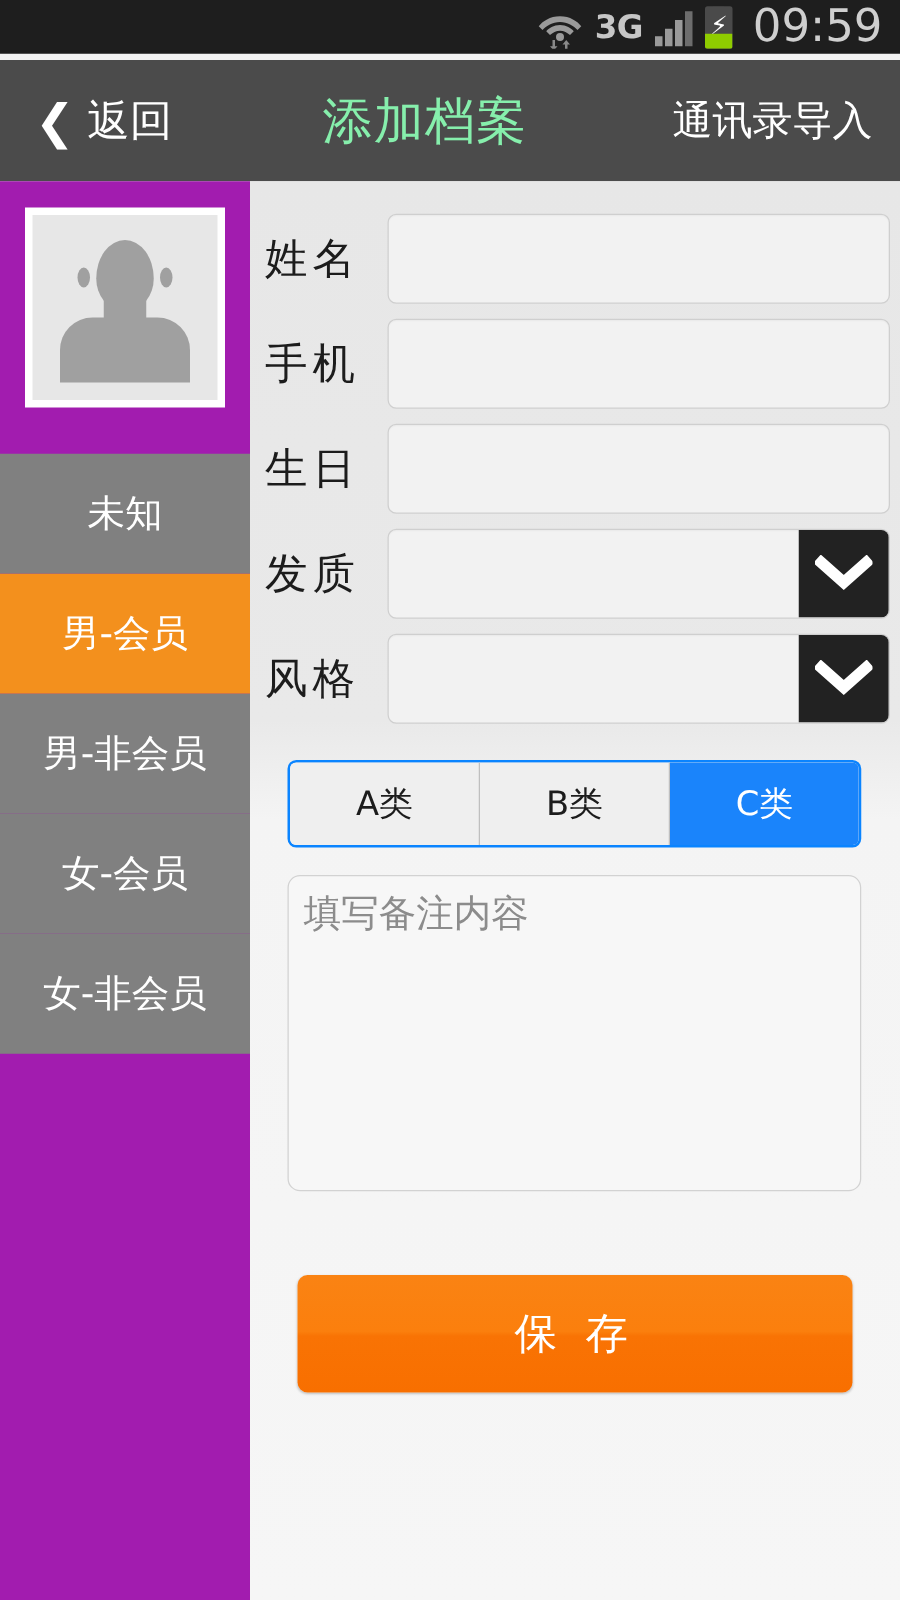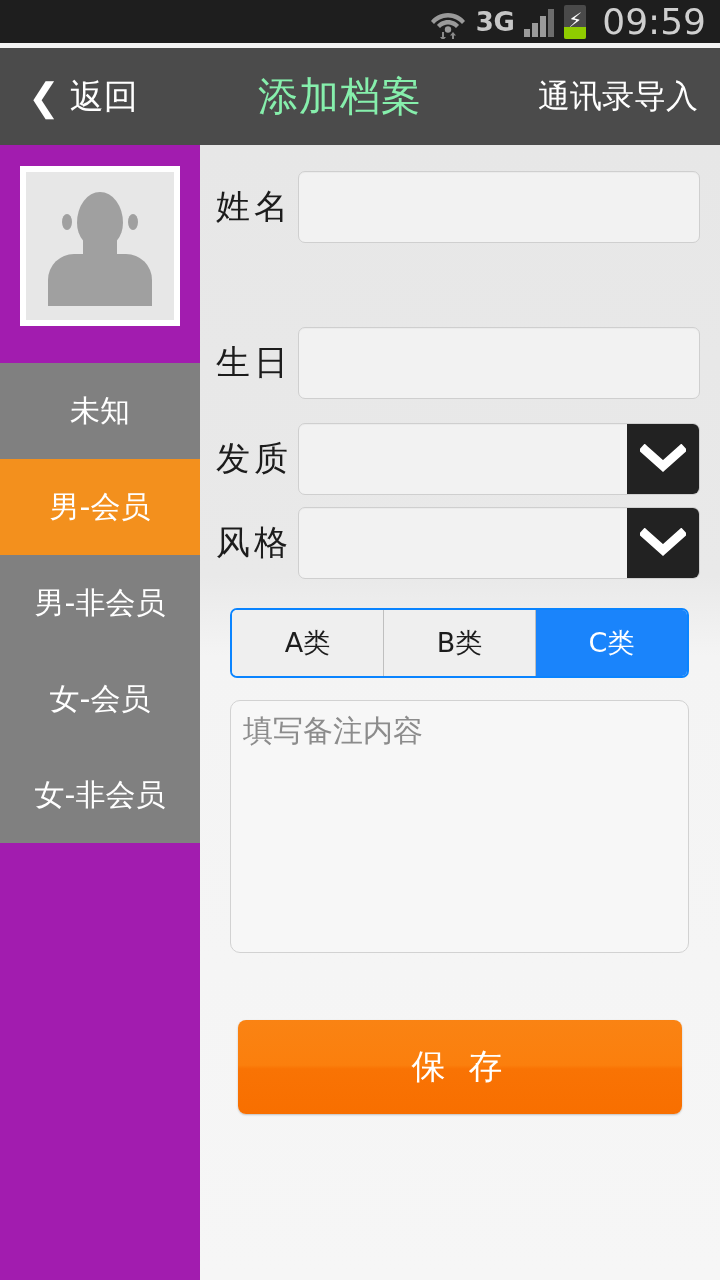--- a/index.html
+++ b/index.html
@@ -250,11 +250,12 @@
   .form-label {
     width: 98px;
     text-align: left;
-    padding-left: 16px;
+    padding-left: 0;
     font-size: 34px;
     color: #1c1c1c;
     box-sizing: border-box;
     letter-spacing: 4px;
+    margin-left: 12px;
   }
   .field {
     position: relative;

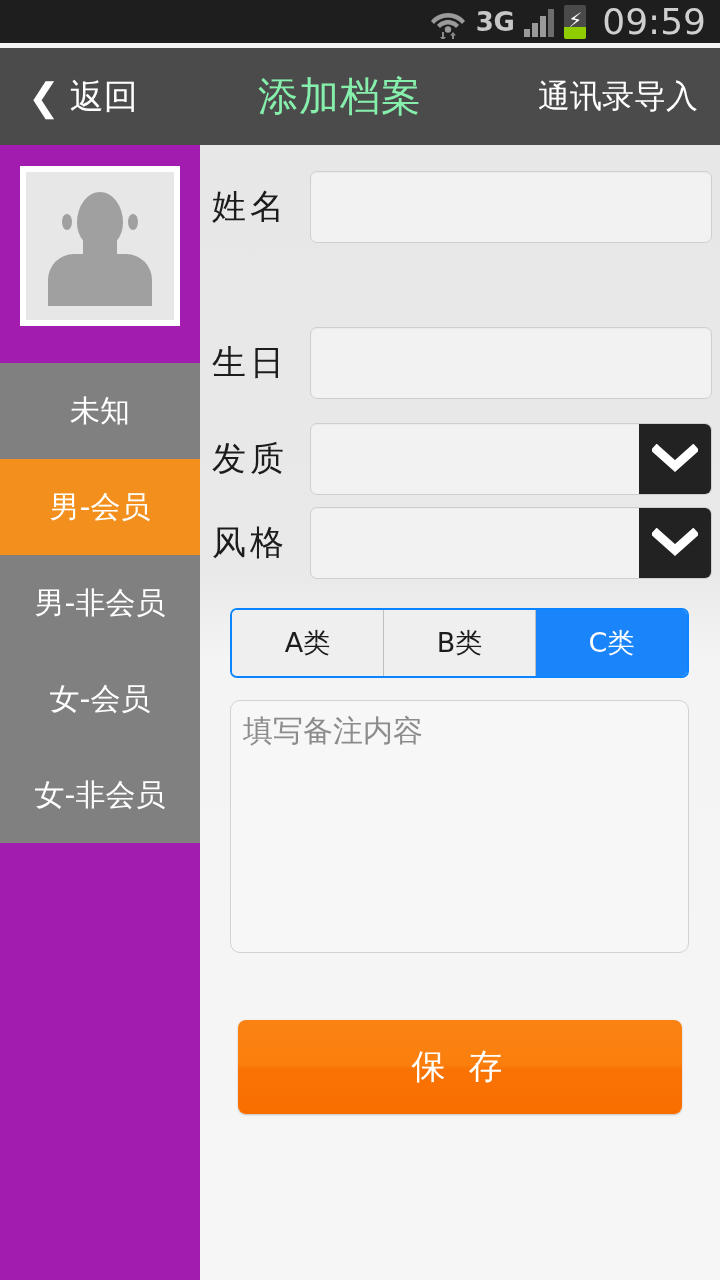--- a/index.html
+++ b/index.html
@@ -424,6 +424,10 @@
       <div class="field"></div>
     </div>
 
+    <div class="form-row" style="top:104px;">
+      <div class="form-label">手机</div>
+      <div class="field"></div>
+    </div>
 
     <div class="form-row" style="top:176px;">
       <div class="form-label">生日</div>

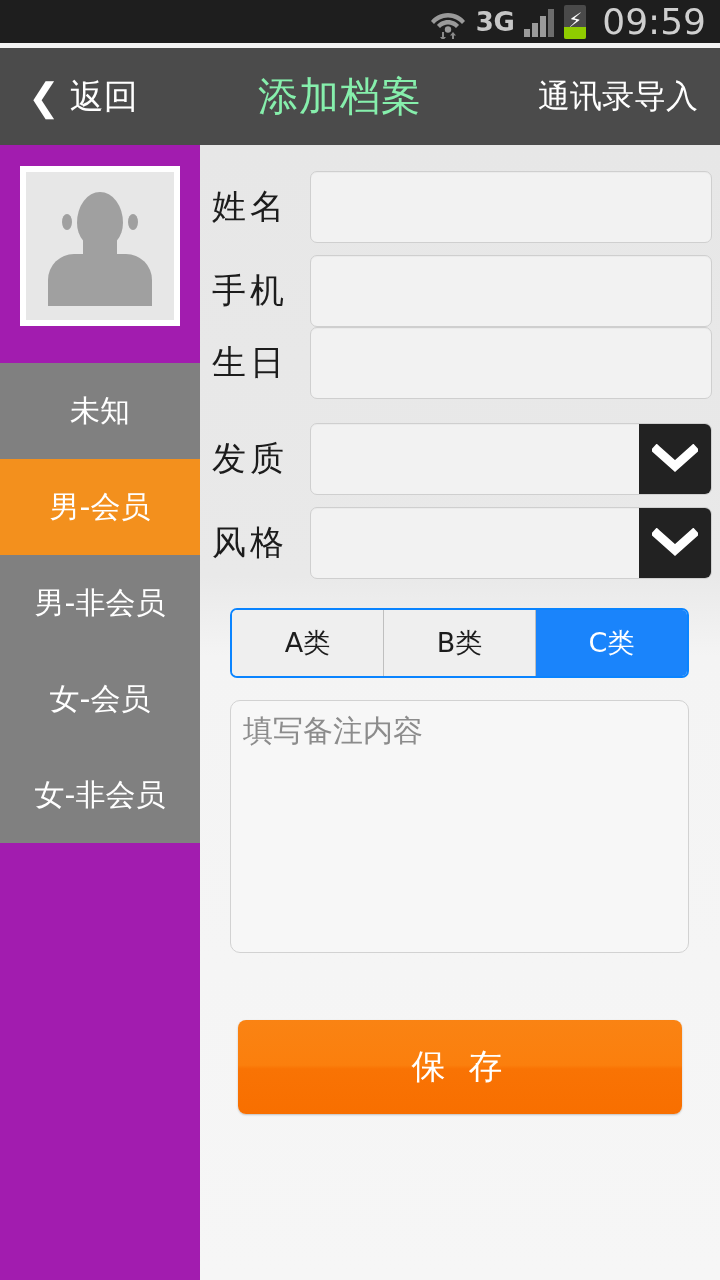--- a/index.html
+++ b/index.html
@@ -429,7 +429,7 @@
       <div class="field"></div>
     </div>
 
-    <div class="form-row" style="top:176px;">
+    <div class="form-row" style="top:188px;">
       <div class="form-label">生日</div>
       <div class="field"></div>
     </div>

